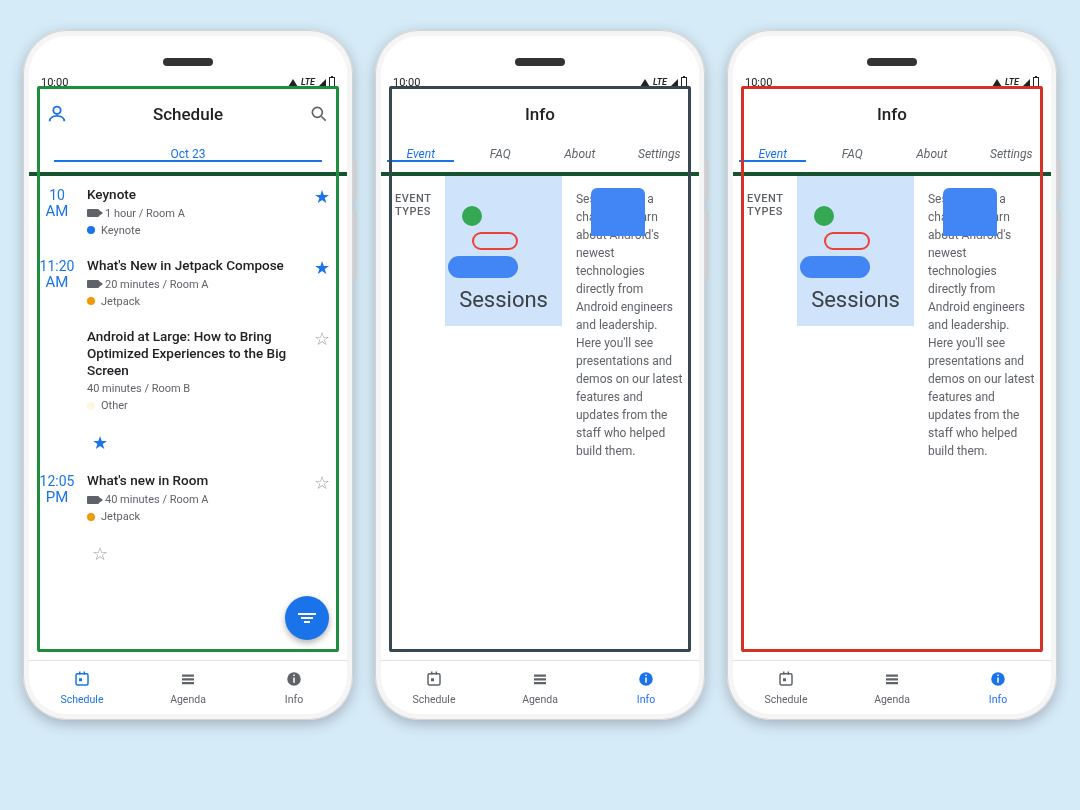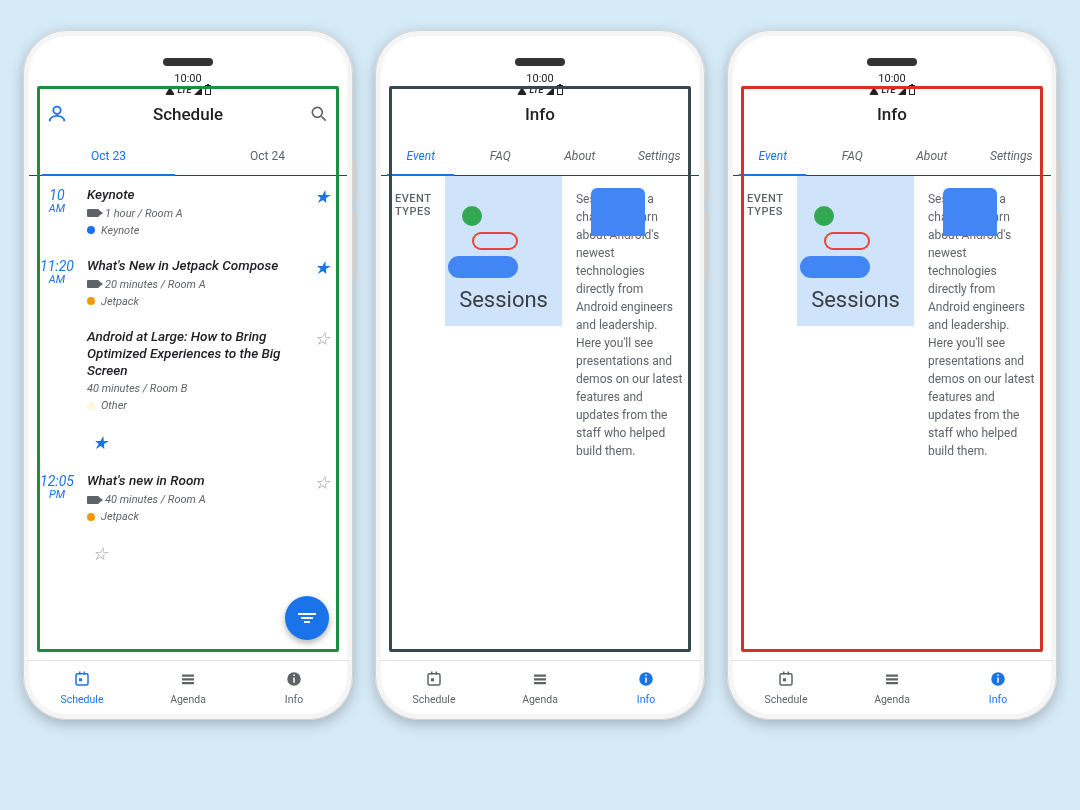--- a/index.html
+++ b/index.html
@@ -17,7 +17,7 @@
   .overlay { position:absolute; border:3px solid; border-radius:2px; pointer-events:none; z-index:20; }
 
   
-  .statusbar { height: 56px; padding-top: 36px; display:flex; align-items:center; justify-content:space-between; padding-left:12px; padding-right:12px; font-size:11px; color:#222;flex-direction:column; }
+  .statusbar { height: 56px; padding-top: 36px; display:flex; align-items:center; justify-content:space-between; padding-left:12px; padding-right:12px; font-size:11px; color:#222; }
   .statusbar .icons { display:flex; align-items:flex-end; gap:3px; font-size:10px;font-style:italic;}
   .wifi { width:0;height:0;border-left:5px solid transparent;border-right:5px solid transparent;border-bottom:8px solid #222; border-radius:2px;}
   .tri  { width:0;height:0;border-left:8px solid transparent;border-bottom:8px solid #222;}

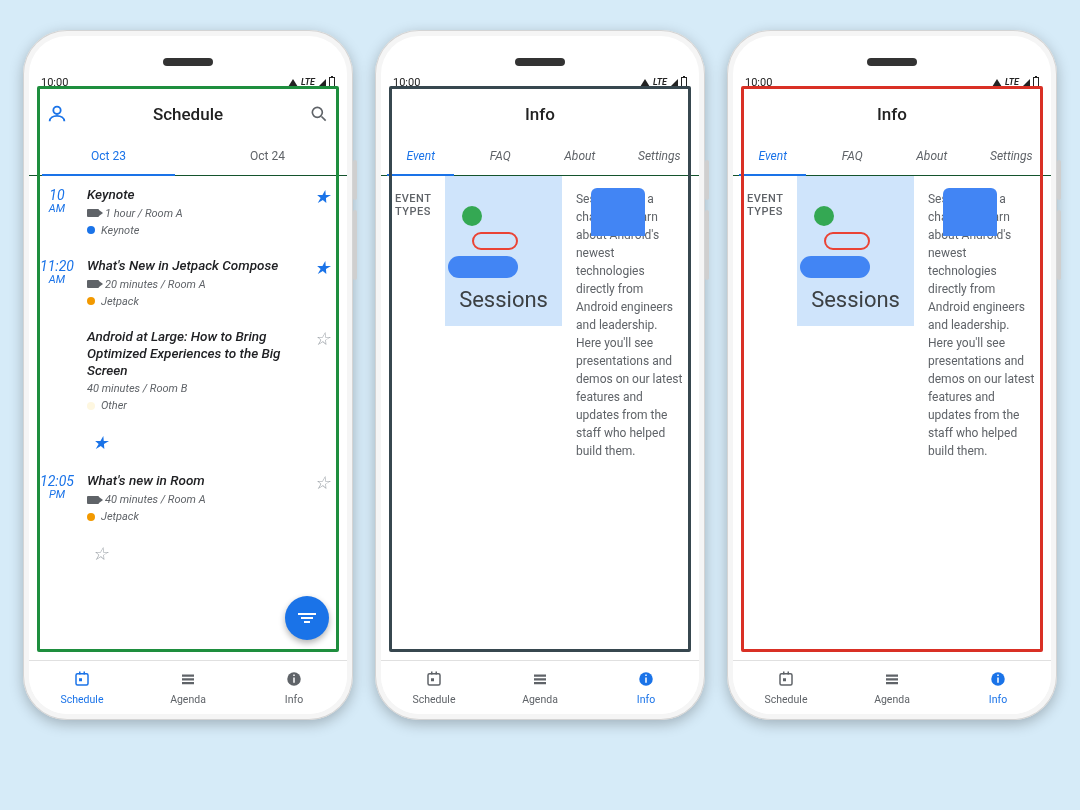--- a/index.html
+++ b/index.html
@@ -32,7 +32,7 @@
   .icon-btn { width:28px; height:28px; display:flex; align-items:center; justify-content:center; color:#1a73e8; }
 
   
-  .tabs { display:flex; height:40px; border-bottom:1px solid #14532d; }
+  .tabs { display:flex; height:40px; border-bottom:4px solid #14532d;align-items:center; }
   .tab { flex:1; display:flex; align-items:center; justify-content:center; font-size:12px; color:#5f6368; position:relative; }
   .tab.active { color:#1a73e8; }
   .tab.active::after { content:""; position:absolute; left:8%; right:8%; bottom:-1px; height:2px; background:#1a73e8; }

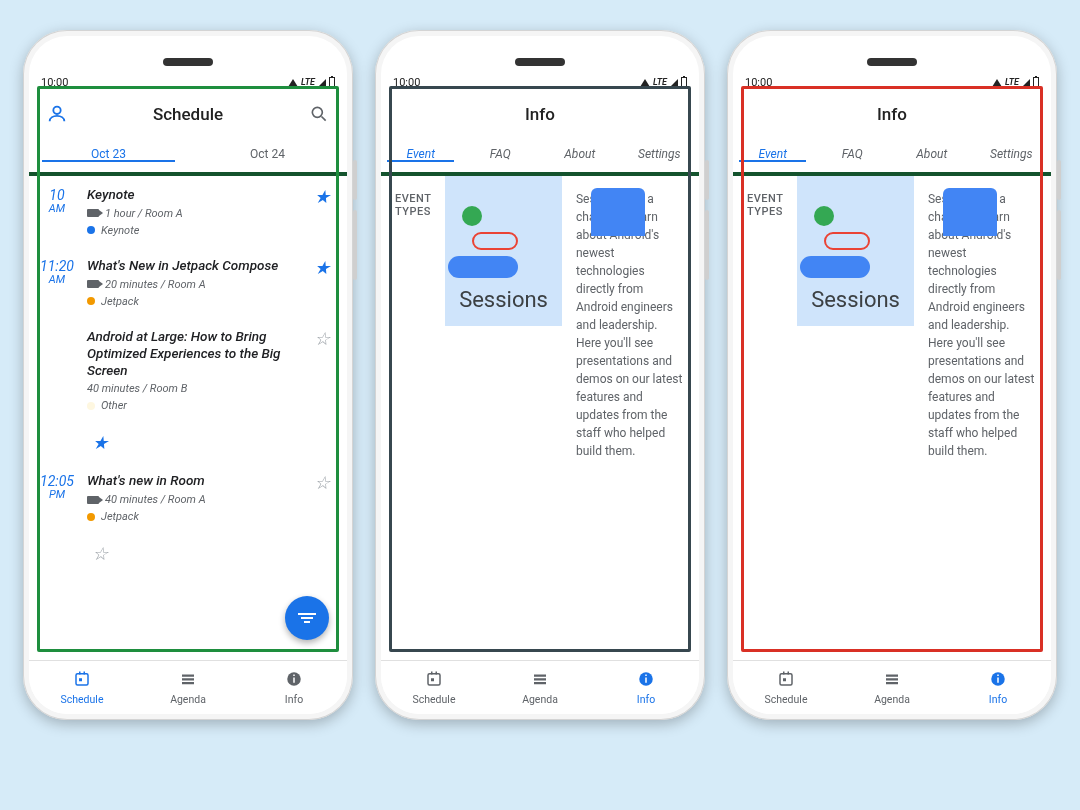--- a/index.html
+++ b/index.html
@@ -130,9 +130,6 @@
         <div class="tab active">
             <span>Oct 23</span>
           </div>
-        <div class="tab">
-            <span>Oct 24</span>
-          </div>
       </div>
 
       <div class="list" id="list1">

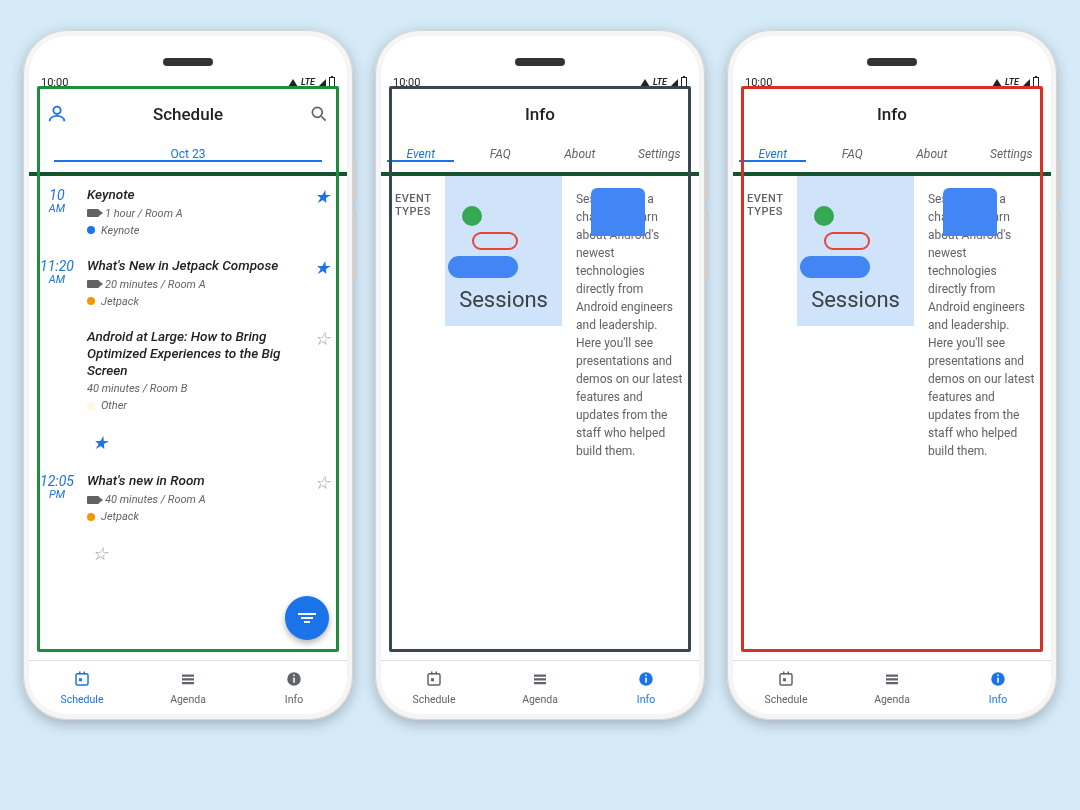--- a/index.html
+++ b/index.html
@@ -40,7 +40,7 @@
 
   
   .list { flex:1; overflow:hidden; }
-  .row { display:flex; padding:10px 12px 10px 6px; gap:8px;font-style:italic; }
+  .row { display:flex; padding:10px 12px 10px 6px; gap:8px; }
   .row + .row { }
   .timecol { width:44px; text-align:center; padding-top:2px;}
   .timecol .t { color:#1a73e8; font-size:14px; line-height:1;}

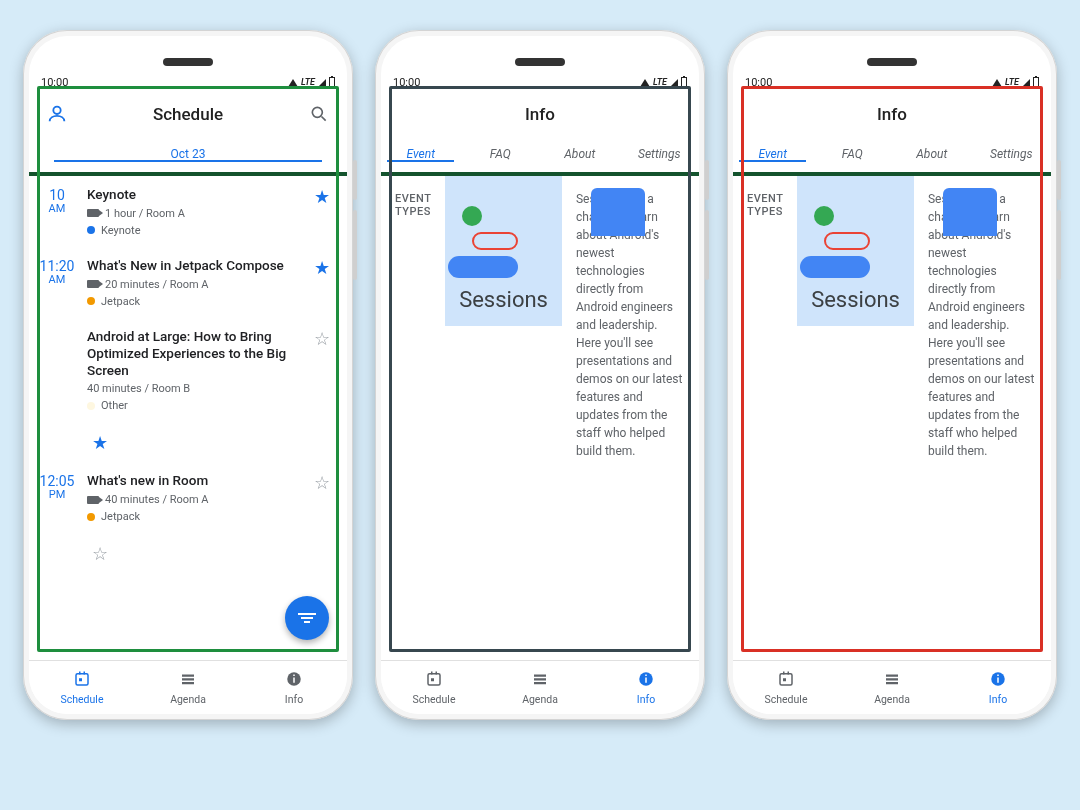--- a/index.html
+++ b/index.html
@@ -44,7 +44,7 @@
   .row + .row { }
   .timecol { width:44px; text-align:center; padding-top:2px;}
   .timecol .t { color:#1a73e8; font-size:14px; line-height:1;}
-  .timecol .ampm { color:#1a73e8; font-size:11px; }
+  .timecol .ampm { color:#1a73e8; font-size:15px; }
   .content { flex:1; }
   .content .ttl { font-size:13.5px; font-weight:500; color:#202124; line-height:1.25; }
   .meta { display:flex; align-items:center; gap:6px; margin-top:4px; font-size:11px; color:#5f6368;}

